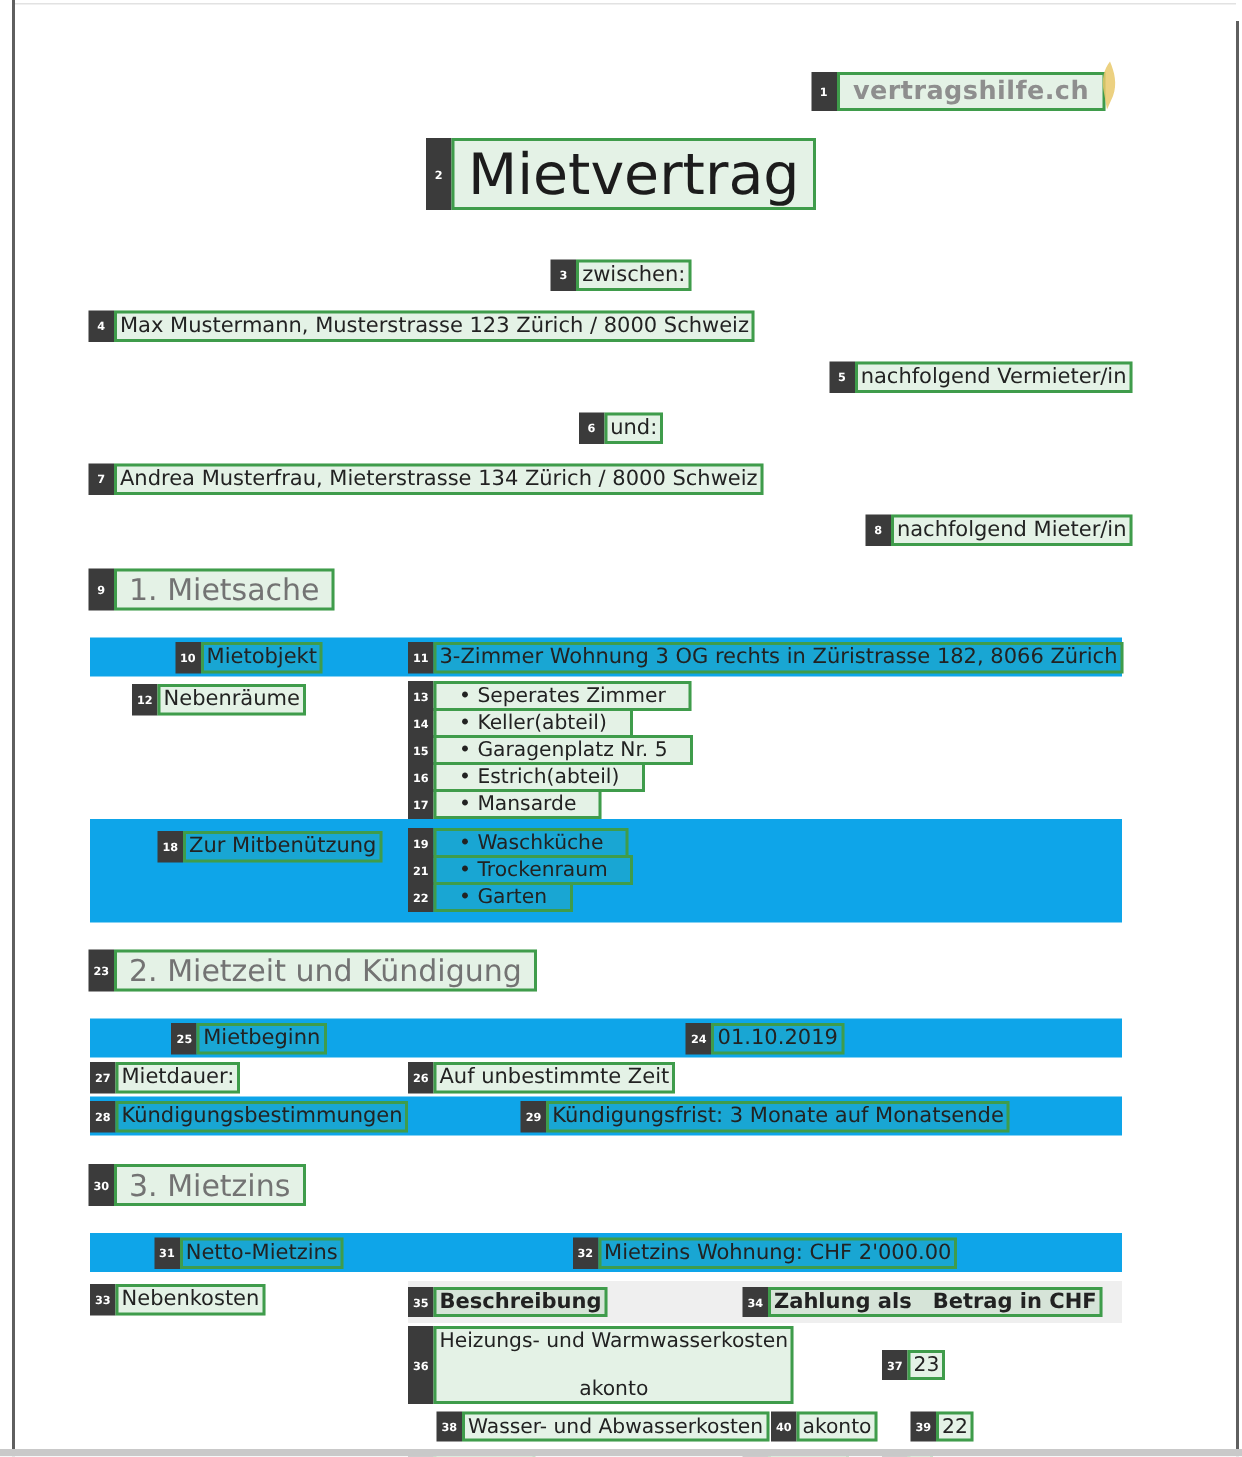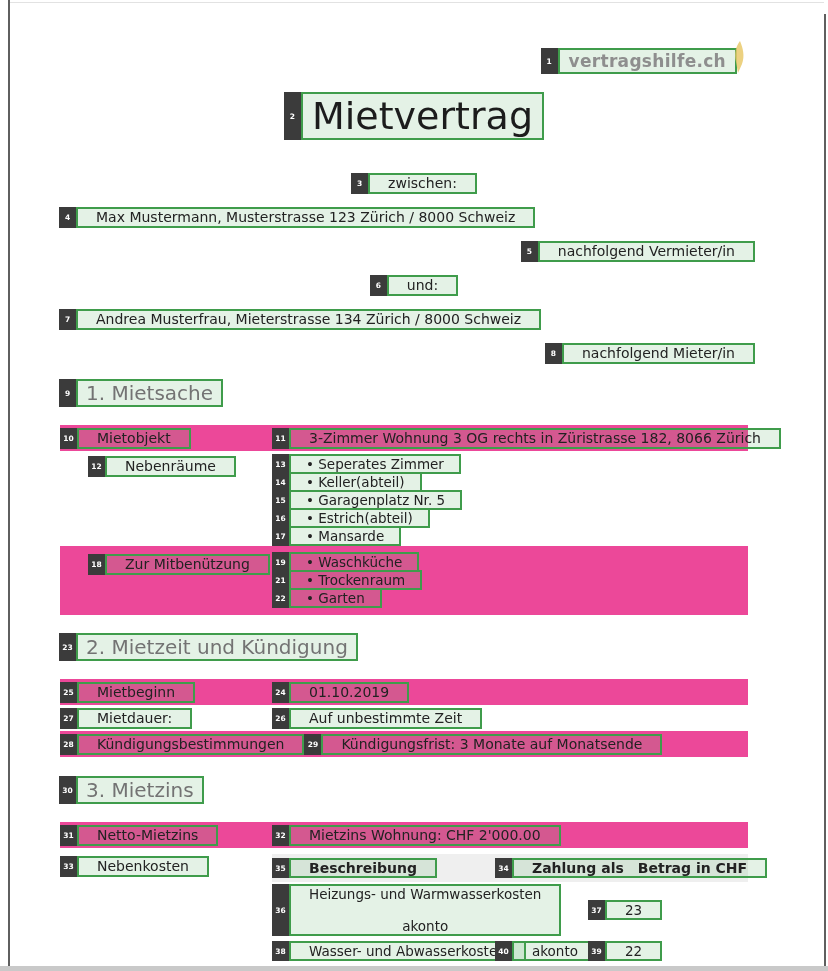--- a/index.html
+++ b/index.html
@@ -21,7 +21,7 @@
   }
   .anno .box {
     background:rgba(88,175,98,0.16); border:2px solid #3f9c4b;
-    padding:0 18px; white-space:nowrap; font-size:14px; line-height:17px;
+    padding:0 2px; white-space:nowrap; font-size:14px; line-height:17px;
     display:flex; align-items:center;
   }
 

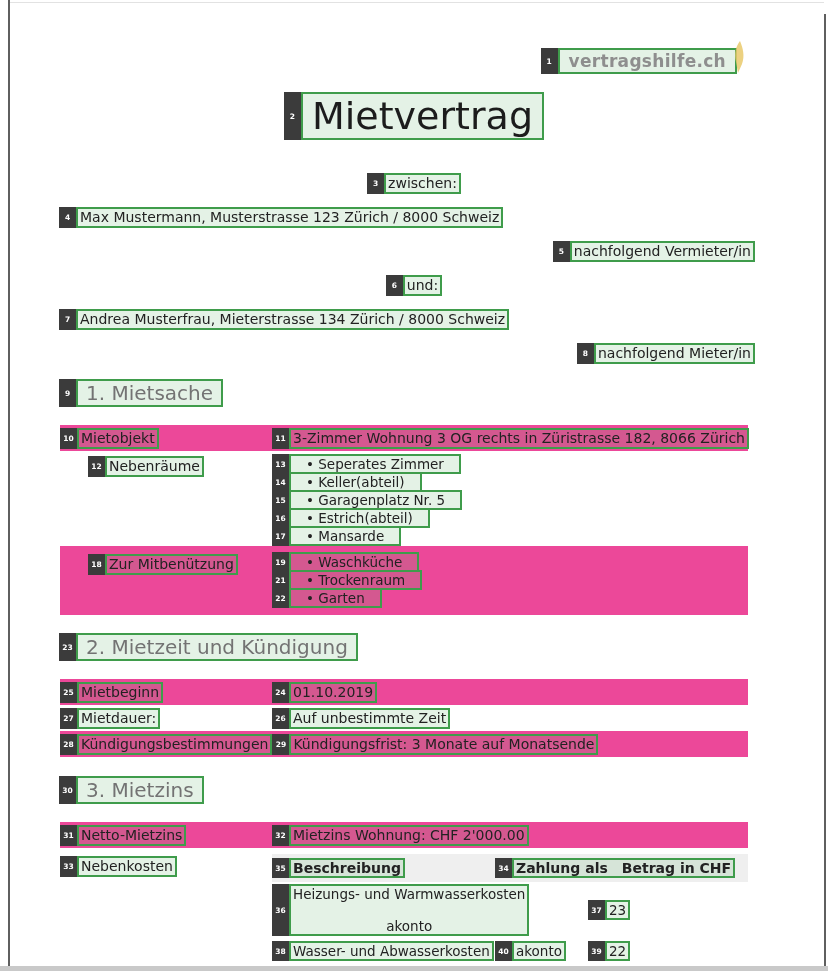--- a/index.html
+++ b/index.html
@@ -43,7 +43,7 @@
 
   .dtable { margin-left:60px; width:688px; }
   .trow { display:flex; align-items:center; min-height:26px; }
-  .trow.gray { background:#ec4899; }
+  .trow.gray { background:#0ea5e9;text-align:center; }
   .trow.top { align-items:flex-start; }
   .cell-label { flex:0 0 212px; }
   .cell-value { flex:1 1 auto; }

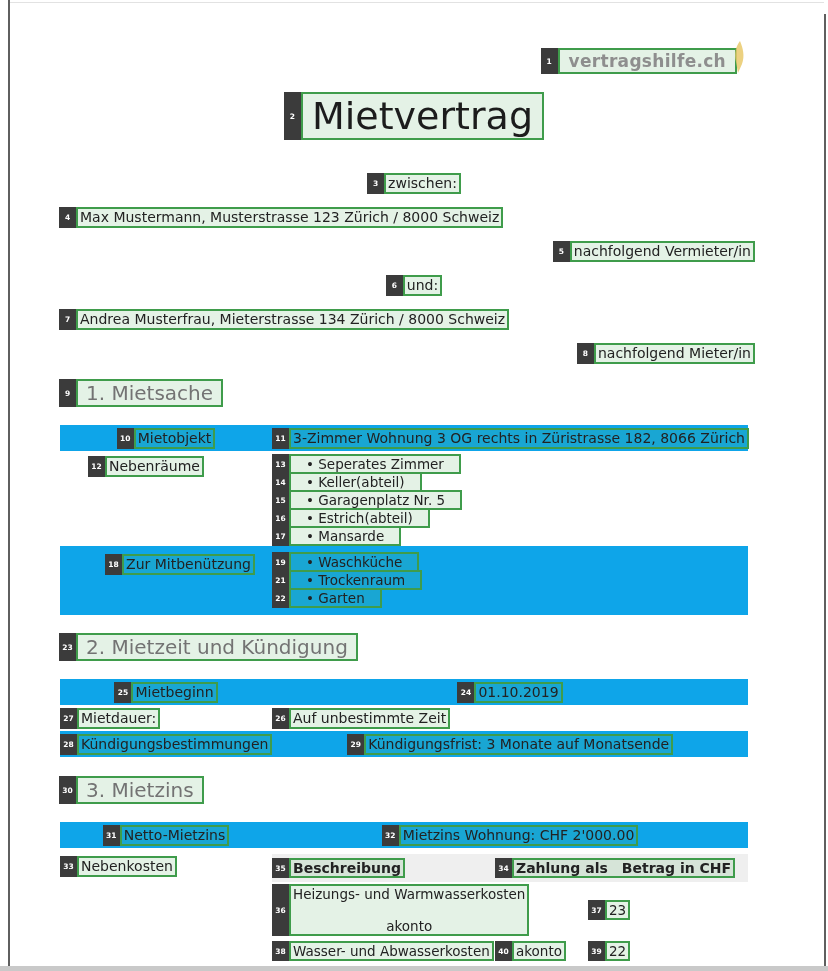--- a/index.html
+++ b/index.html
@@ -325,7 +325,7 @@
             </span>
           </div>
 
-          <div class="crow" style="margin-top:2px;">
+          <div class="crow" style="margin-top:2px;margin-left:19px;">
             <span class="anno">
               <span class="tag">38</span>
               <span class="box">Wasser- und Abwasserkosten</span>

